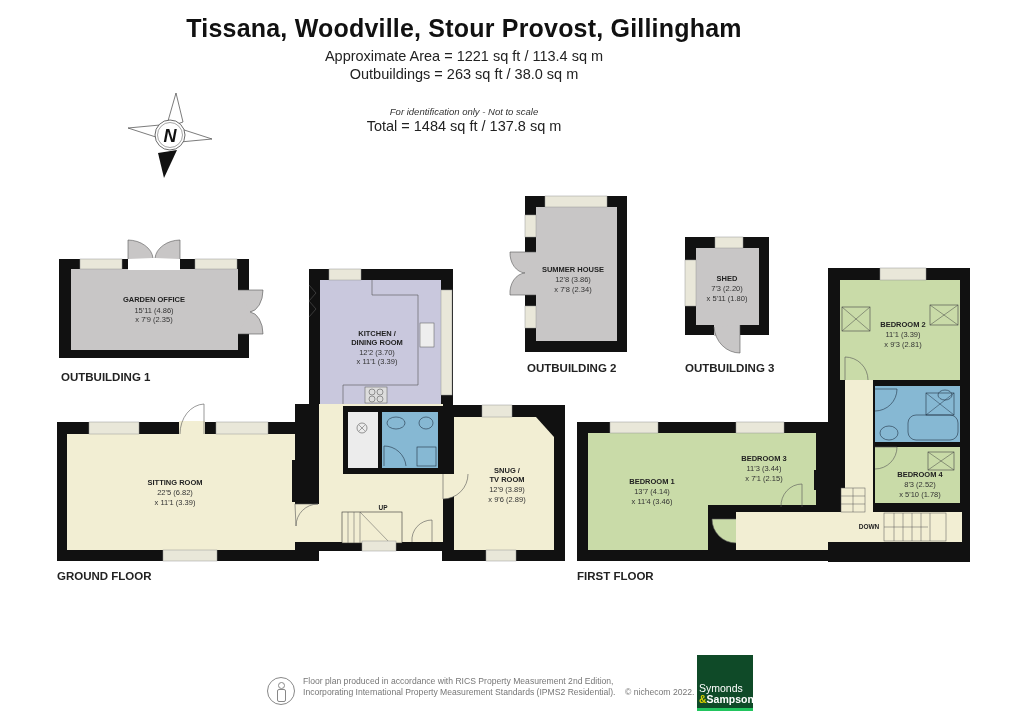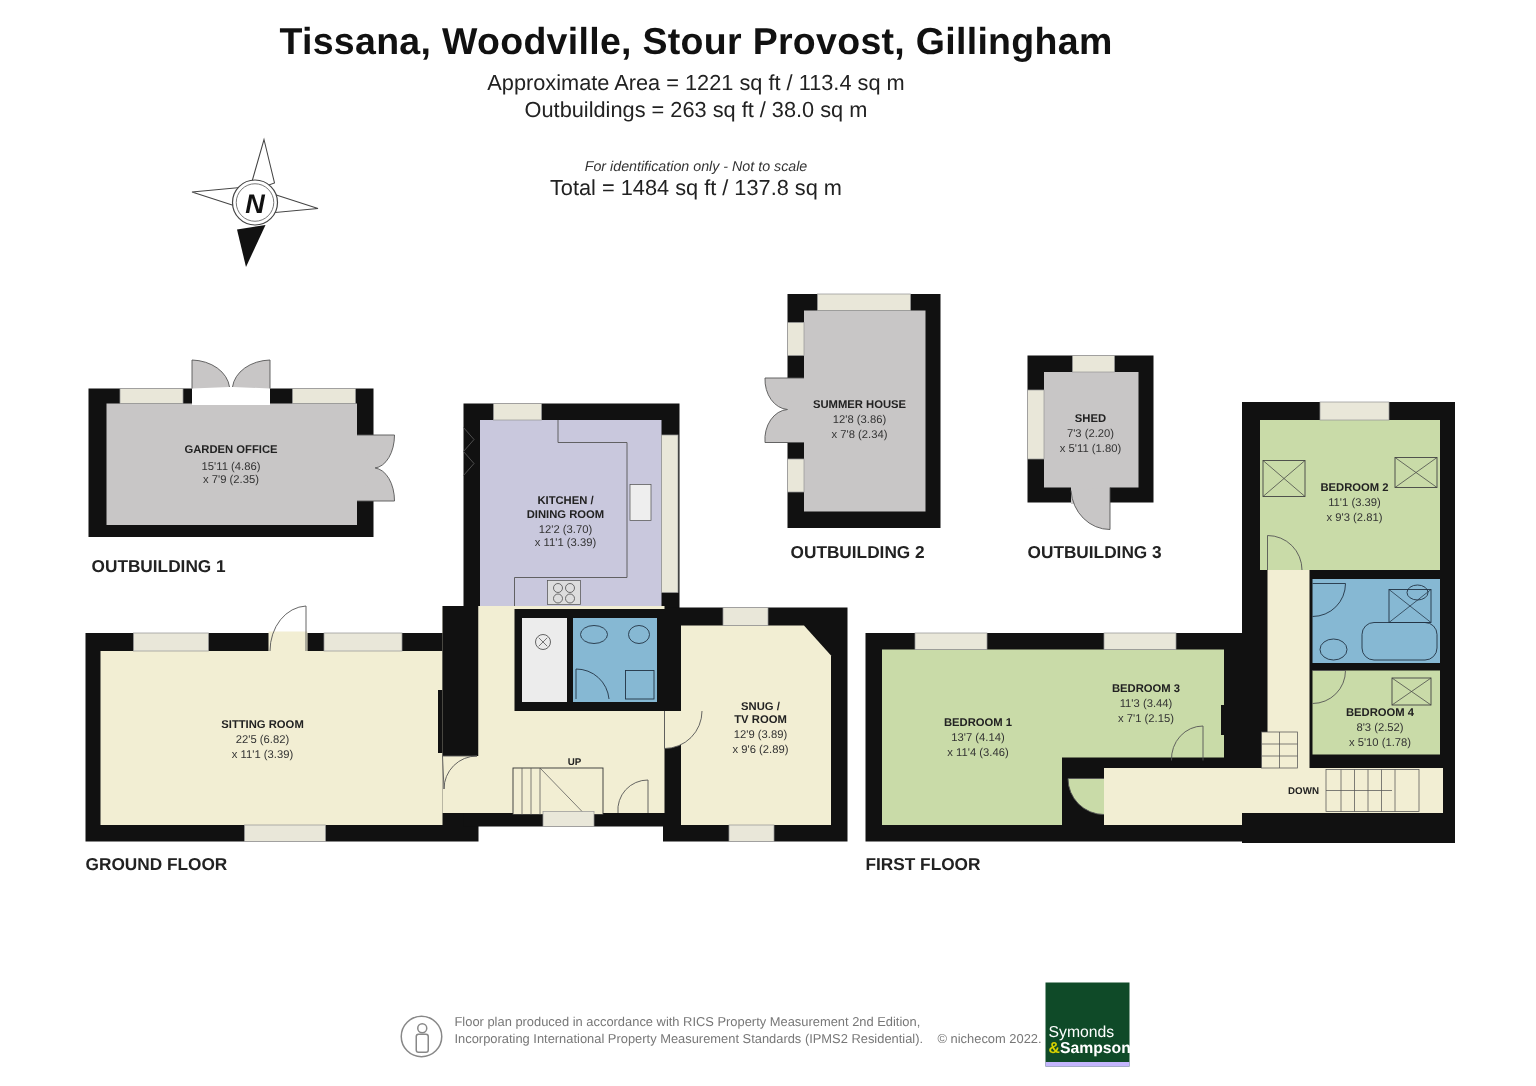--- a/index.html
+++ b/index.html
@@ -21,7 +21,7 @@
   .person-icon { position: absolute; left: 267px; top: 677px; width: 26px; height: 26px; border: 1px solid #888; border-radius: 50%; }
   .person-icon .head { position: absolute; left: 10px; top: 4px; width: 5px; height: 5px; border: 1px solid #888; border-radius: 50%; }
   .person-icon .bodyp { position: absolute; left: 9px; top: 11px; width: 7px; height: 11px; border: 1px solid #888; border-radius: 2px; }
-  .logo { position: absolute; left: 697px; top: 655px; width: 56px; height: 53px; background: #0f4a28; border-bottom: 3px solid #c4b5fd; color: #fff; }
+  .logo { position: absolute; left: 697px; top: 655px; width: 56px; height: 53px; background: #0f4a28; border-bottom: 3px solid #22c55e; color: #fff; }
   .logo .l1 { position: absolute; left: 2px; top: 27px; font-size: 10.5px; }
   .logo .l2 { position: absolute; left: 2px; top: 38px; font-size: 10.5px; font-weight: bold; }
   .logo .l2 .amp { color: #d7d000; }

